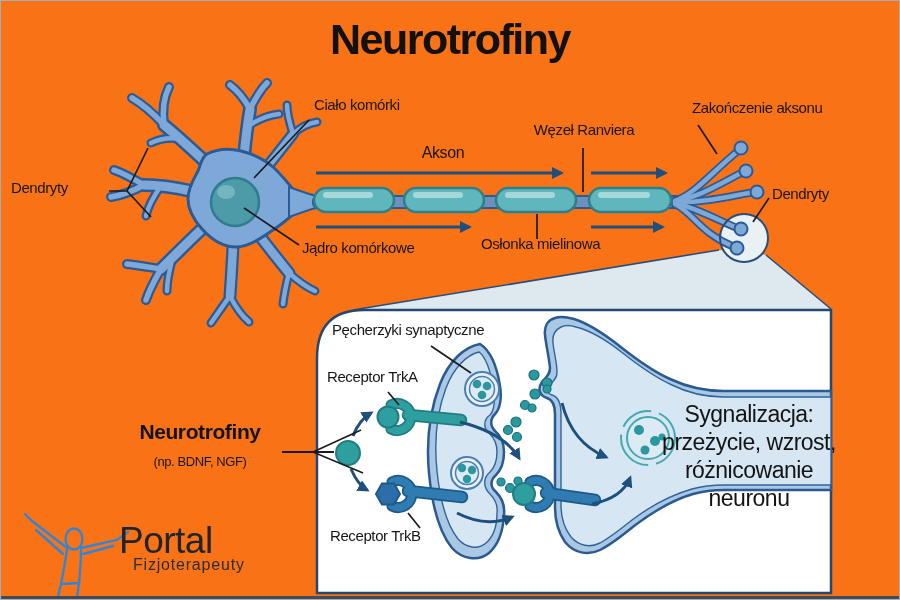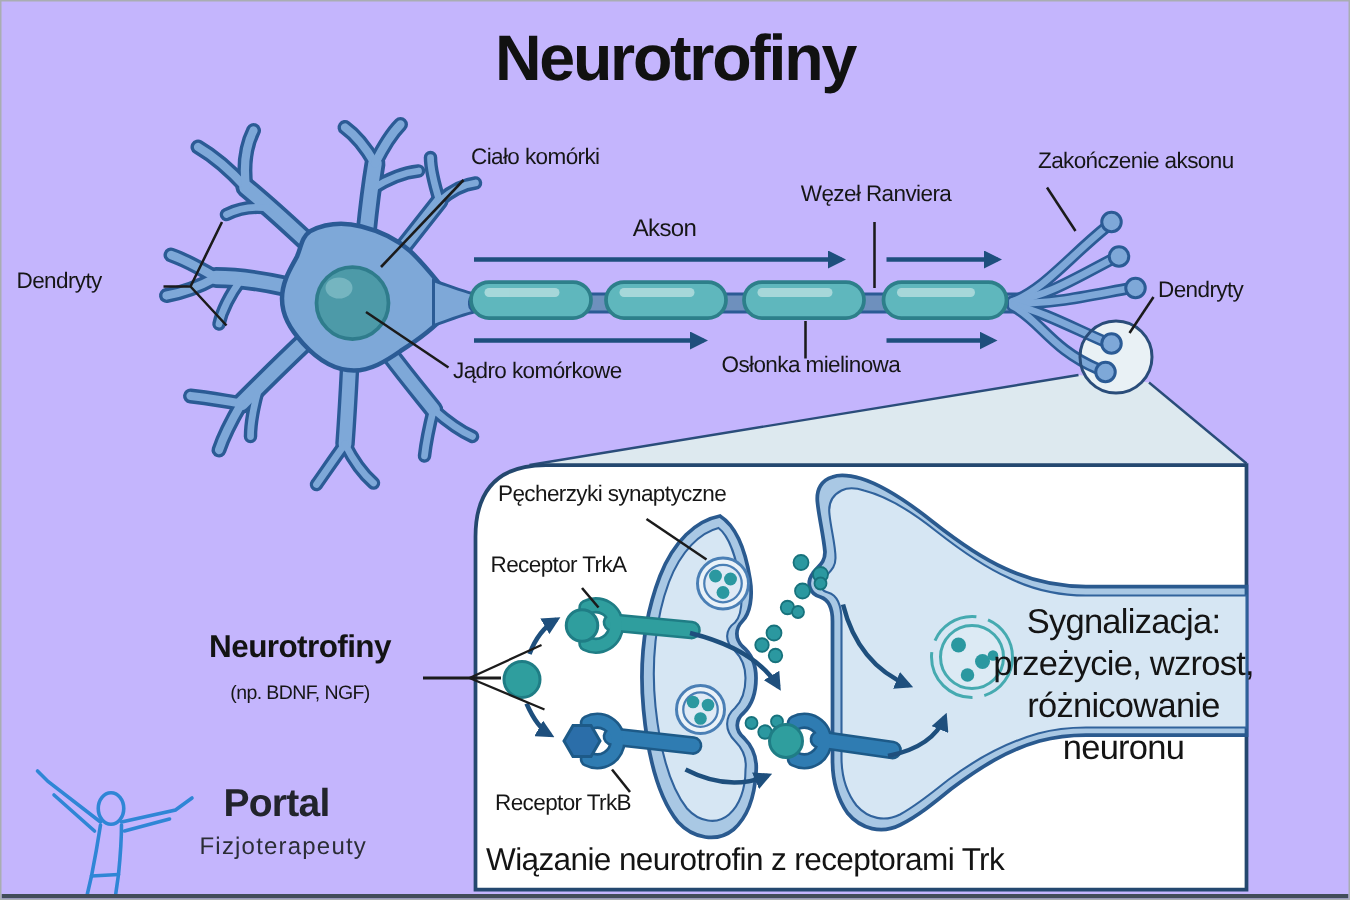--- a/index.html
+++ b/index.html
@@ -5,7 +5,7 @@
   html,body{margin:0;padding:0;background:#e8e8e8;}
   .stage{
     position:relative;width:898px;height:598px;margin:0 auto;
-    background:#c4b5fd;border:1px solid #a9adb2;overflow:hidden;
+    background:#f97316;border:1px solid #a9adb2;overflow:hidden;
     font-family:"Liberation Sans", sans-serif;
   }
   .stage svg{position:absolute;left:0;top:0;}

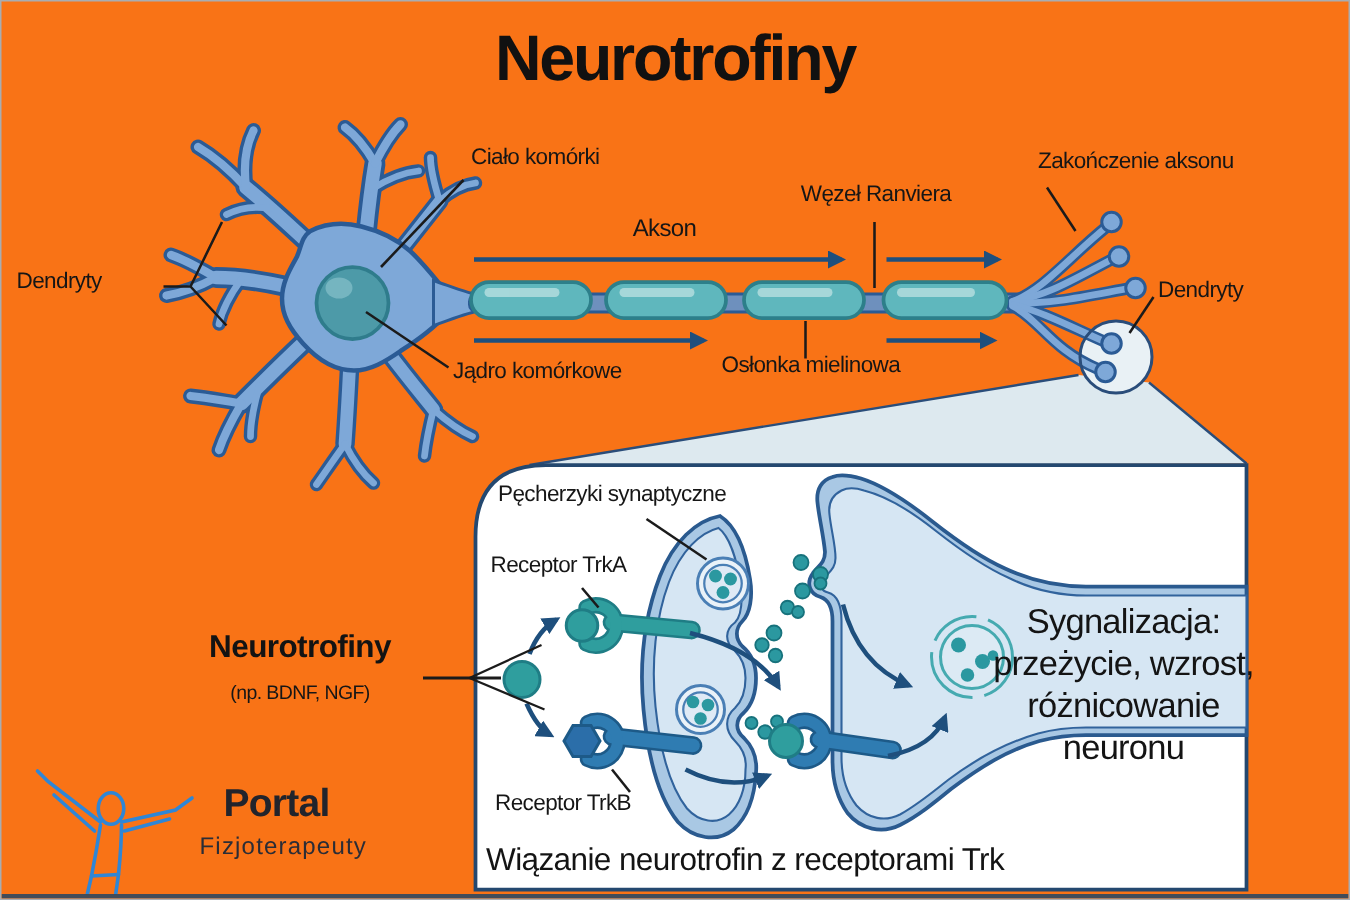--- a/index.html
+++ b/index.html
@@ -24,7 +24,7 @@
   .sig-block{position:absolute;left:646px;top:399px;width:204px;text-align:center;
     font-size:23px;line-height:28px;letter-spacing:-0.5px;color:#141414;}
   .caption{position:absolute;left:323px;top:561px;font-size:21px;letter-spacing:-0.4px;color:#141414;}
-  .logo-name{position:absolute;left:148px;top:519px;font-size:26px;font-weight:700;
+  .logo-name{position:absolute;left:118px;top:519px;font-size:37px;font-weight:400;
     letter-spacing:-0.5px;color:#22242c;}
   .logo-sub{position:absolute;left:132px;top:555px;font-size:16px;letter-spacing:0.8px;color:#2b2d36;text-align:center;}
   .bottom-strip{position:absolute;left:0;right:0;bottom:0;height:3px;background:#424c59;}

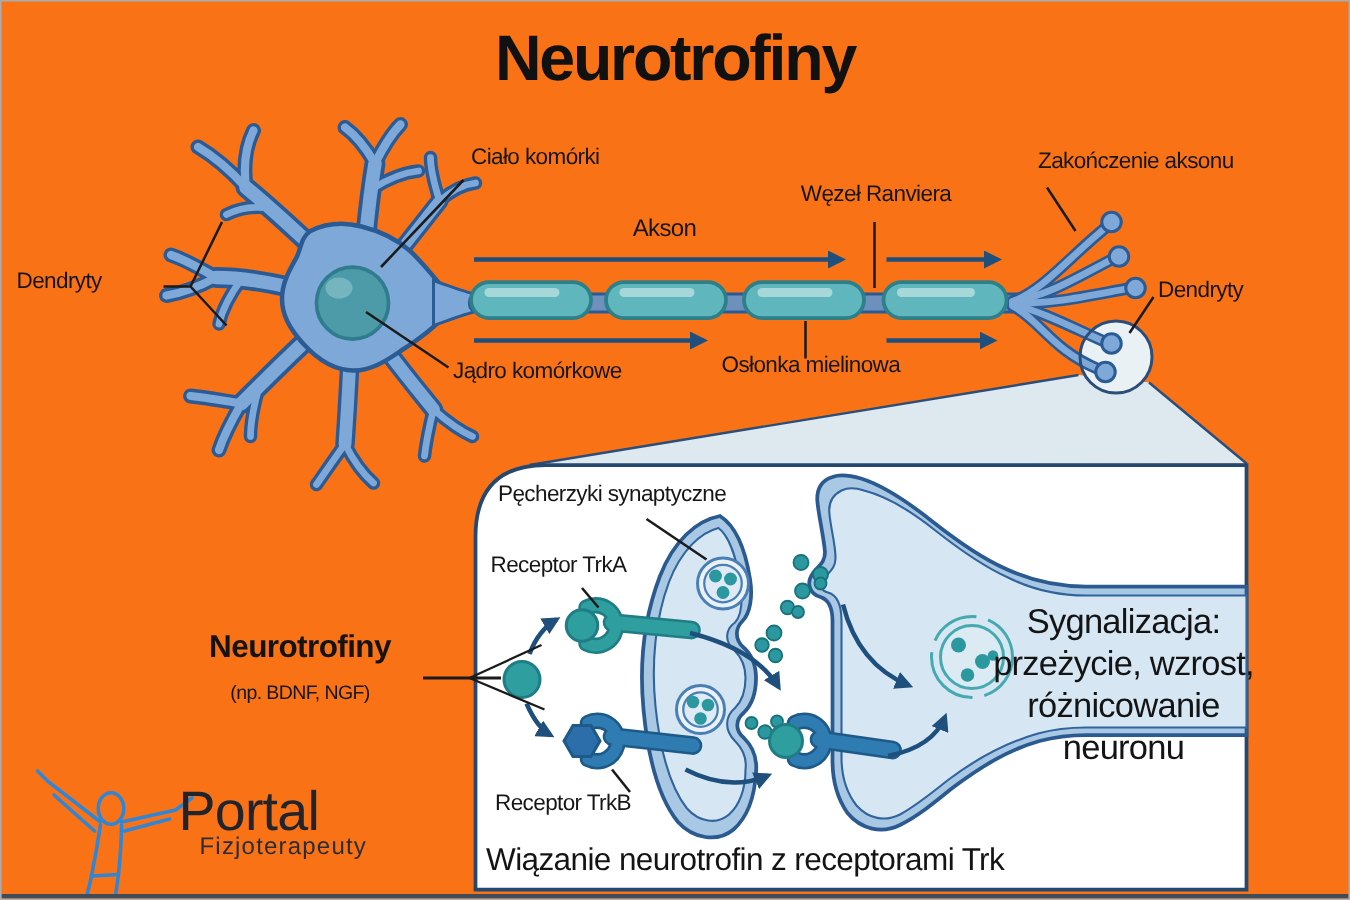--- a/index.html
+++ b/index.html
@@ -329,7 +329,6 @@
   <div>różnicowanie neuronu</div>
 </div>
 
-<div class="caption">Wiązanie neurotrofin z receptorami Trk</div>
 
 <div class="logo-name">Portal</div>
 <div class="logo-sub">Fizjoterapeuty</div>

